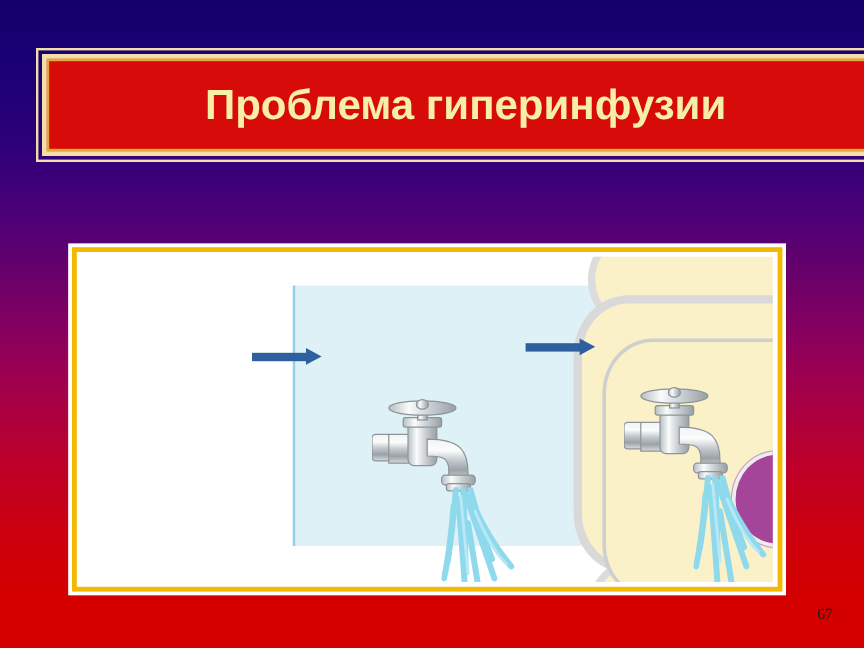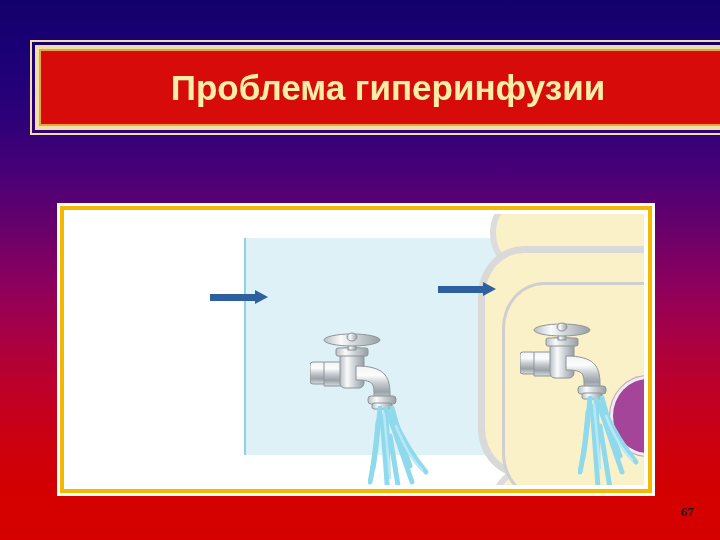--- a/index.html
+++ b/index.html
@@ -148,7 +148,7 @@
   
   #page-number{
     position:absolute;right:26px;bottom:20px;
-    color:#1C1C1C;font-size:13px;font-weight:bold;
+    color:#1C1C1C;font-size:13px;font-weight:normal;
     font-family:"Liberation Serif", serif;
   }
 </style>

